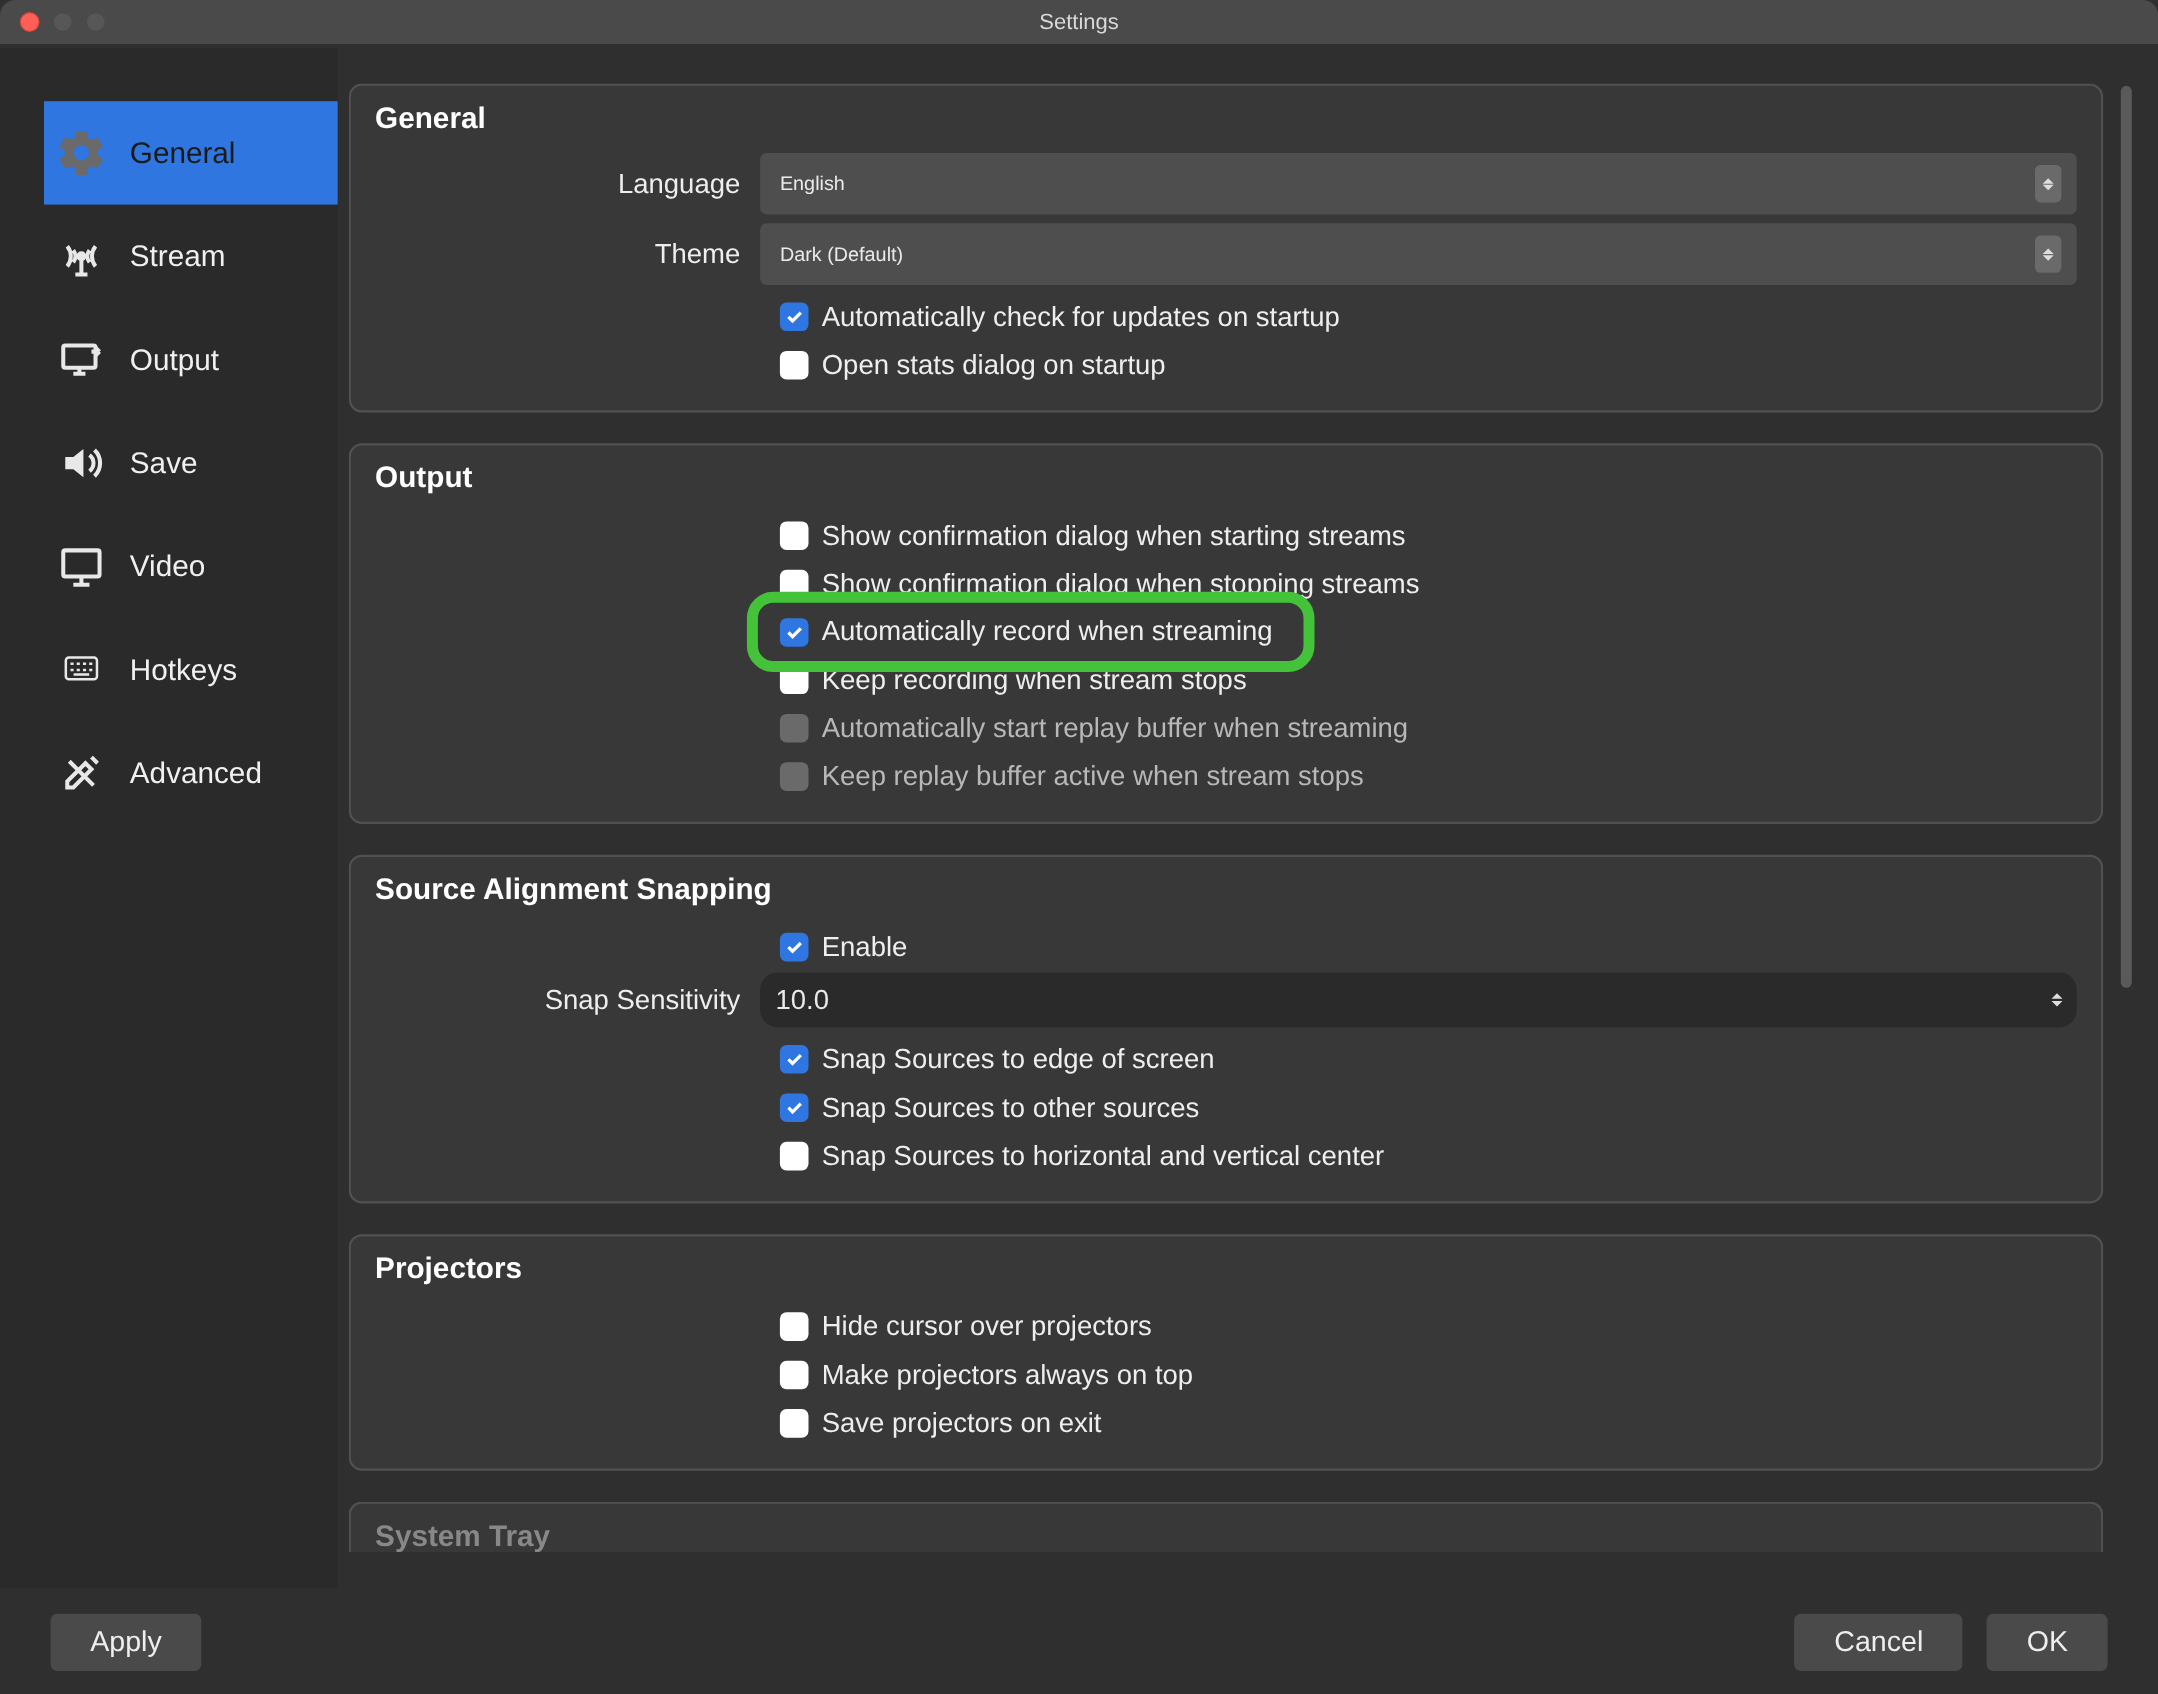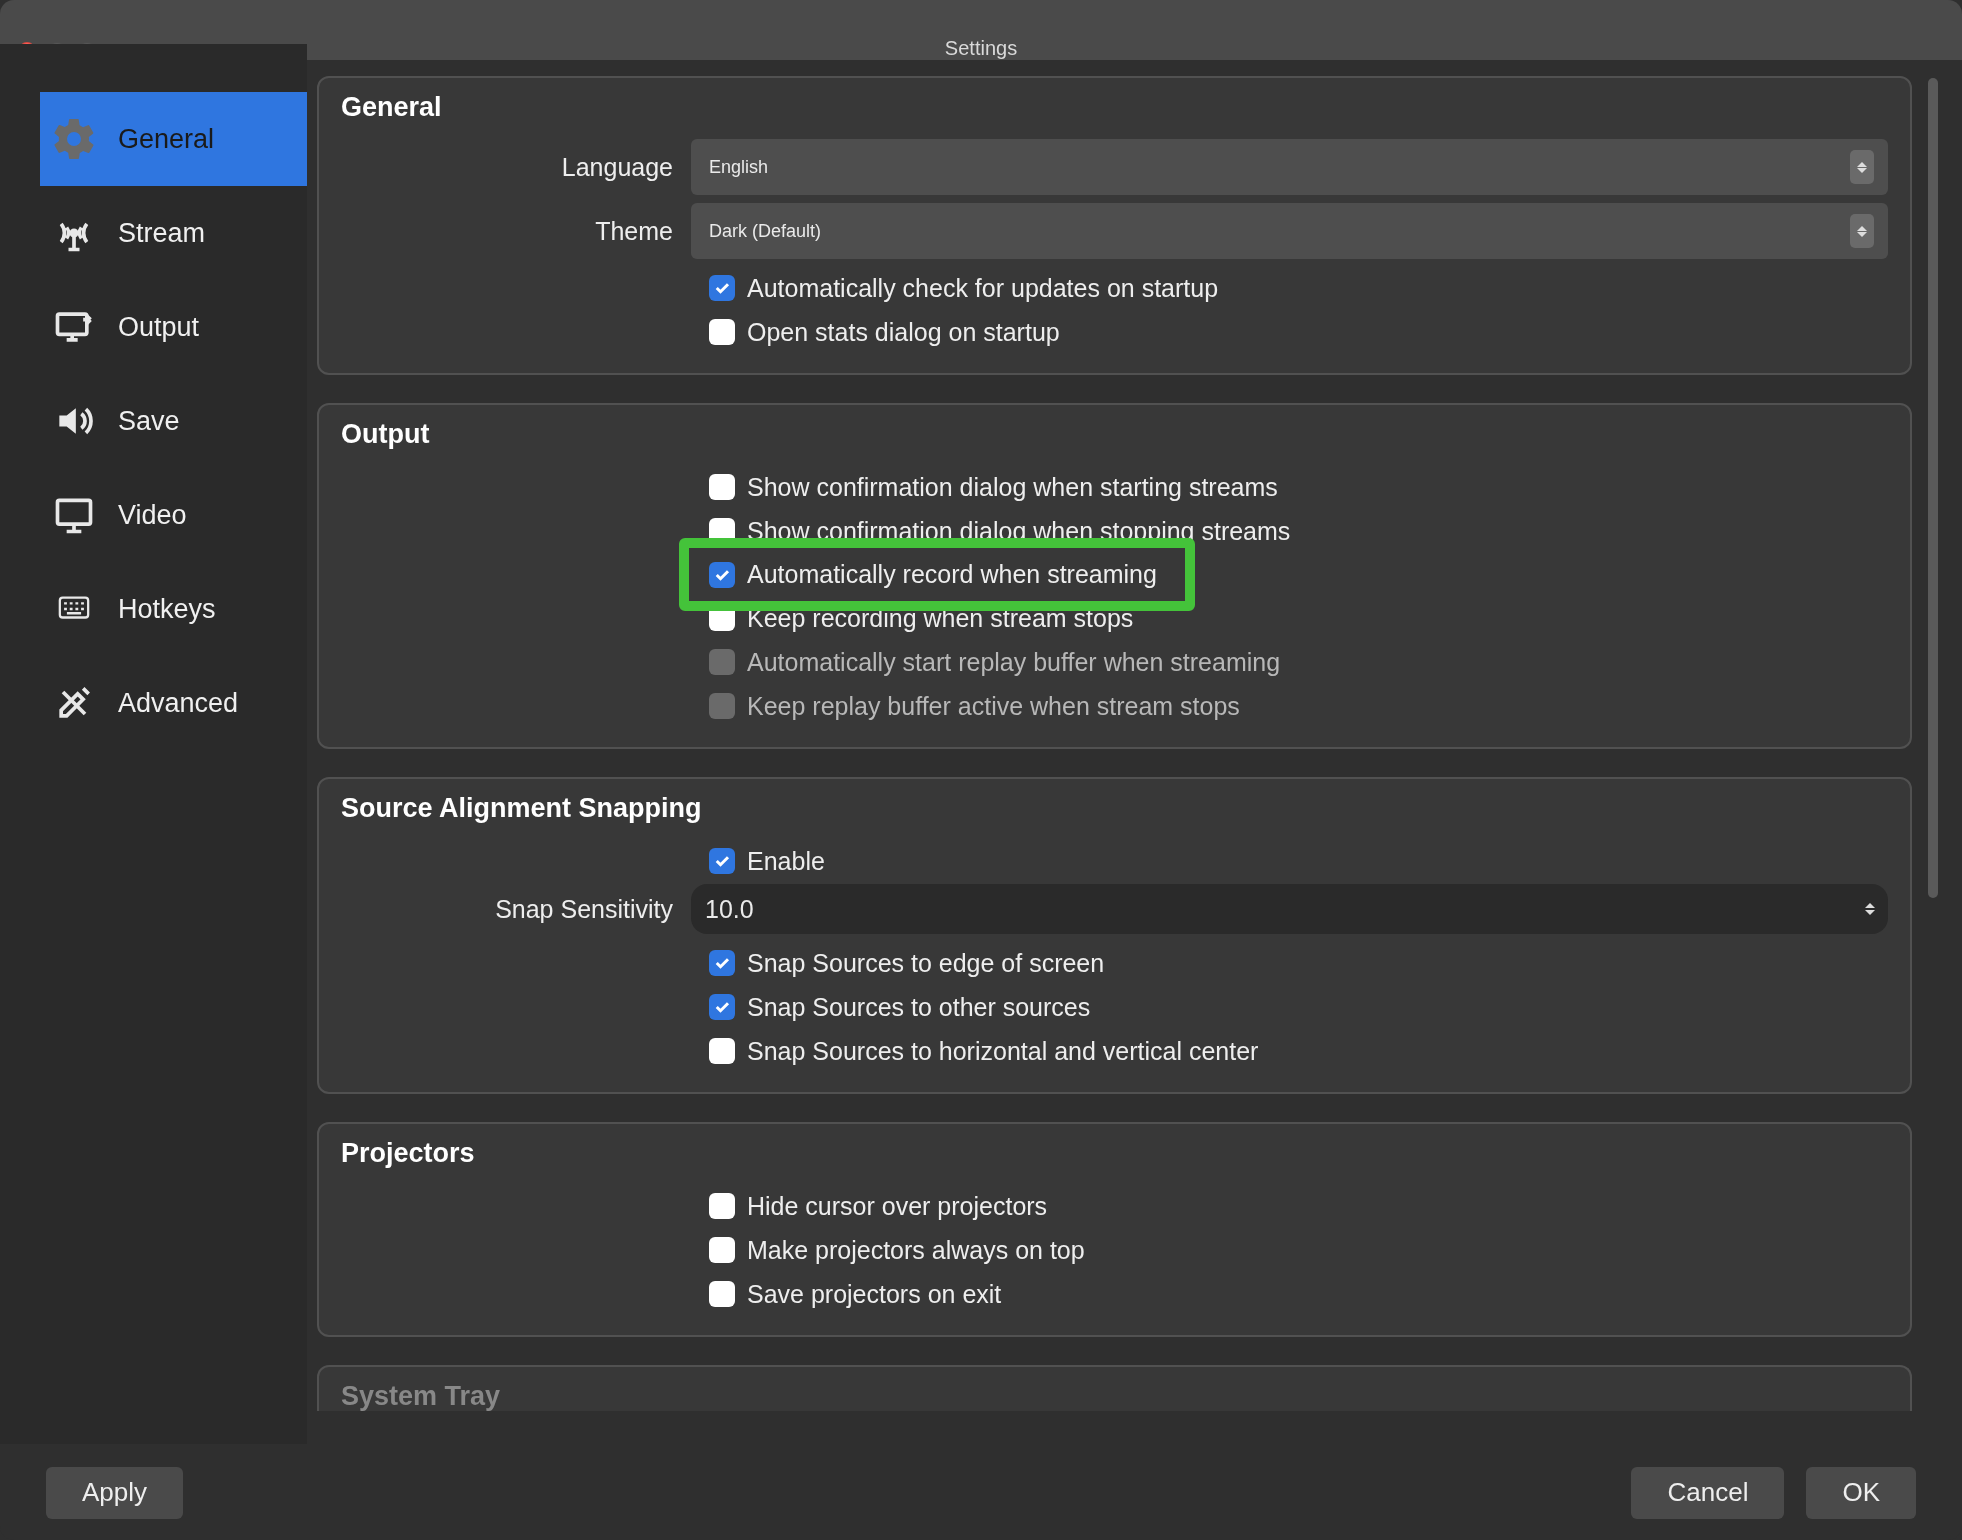--- a/index.html
+++ b/index.html
@@ -7,7 +7,7 @@
   body { background: #2f2f2f; color: #eaeaea; position: relative; overflow: hidden; border-radius: 14px; }
 
   
-  .titlebar { height: 60px; display:flex; align-items:flex-end; background:#4a4a4a; position:relative; }
+  .titlebar { height: 40px; display:flex; align-items:center; background:#4a4a4a; position:relative; }
   .traffic { display:flex; gap:12px; padding-left:18px; }
   .dot { width:18px; height:18px; border-radius:50%; }
   .dot.red { background:#ff5f57; border:1px solid #d4453e; }

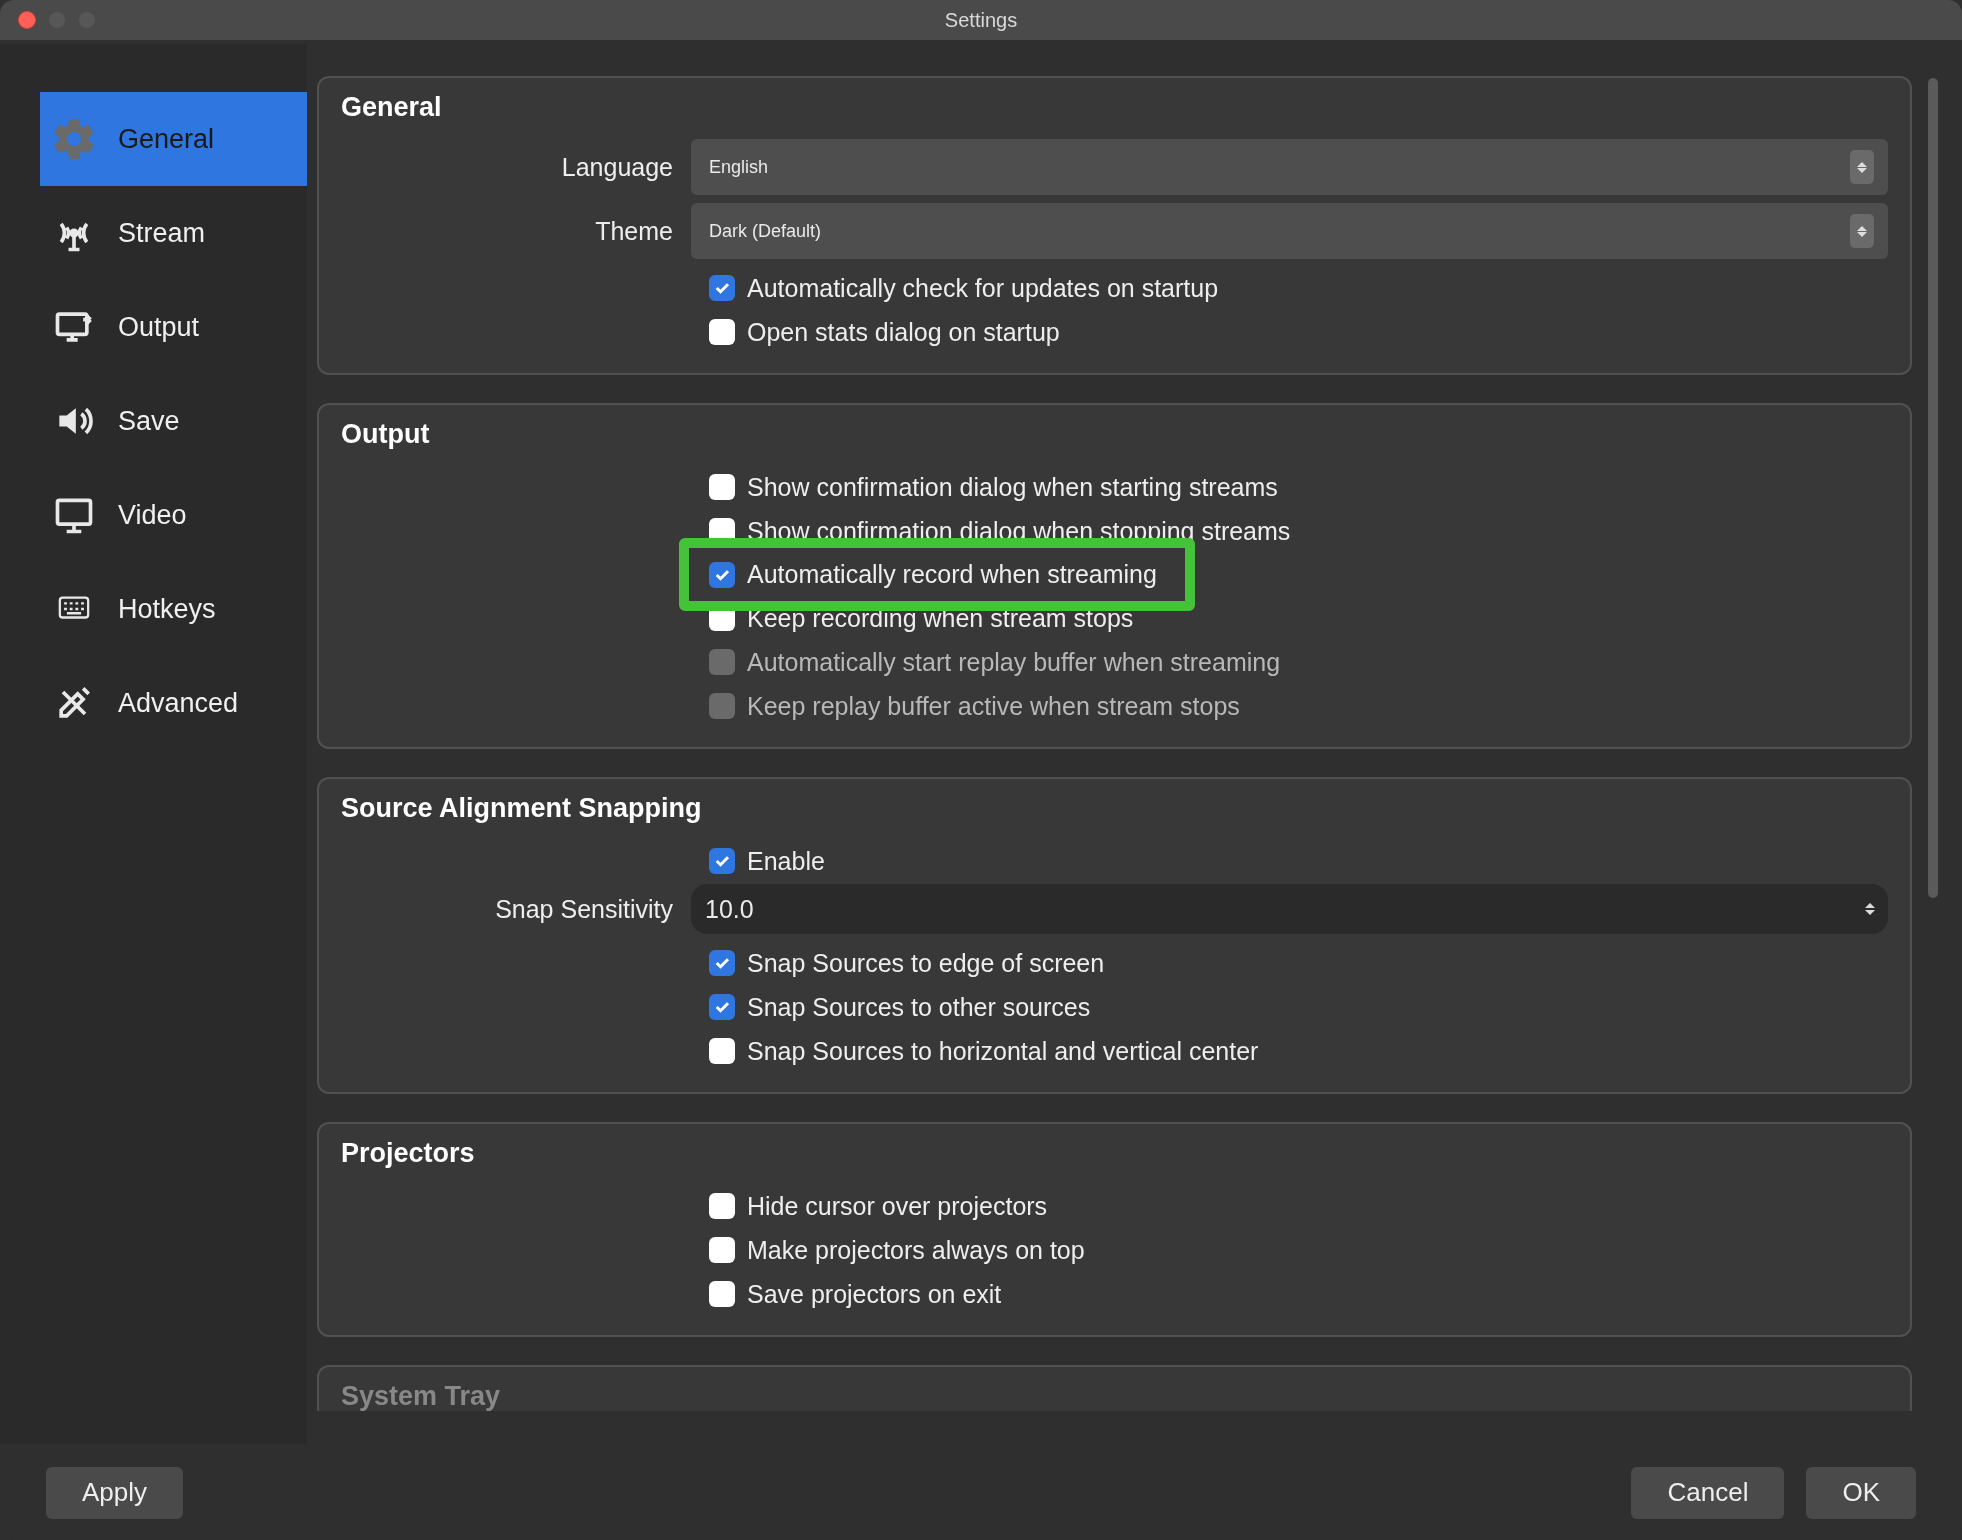--- a/index.html
+++ b/index.html
@@ -51,7 +51,7 @@
   .check-label { font-size:25px; color:#eee; }
   .check-label.disabled { color:#b8b8b8; }
 
-  .highlight-wrap { position:relative; display:inline-flex; align-items:center; gap:12px; border:10px solid #44c33a; border-radius:6px; padding:12px 28px 12px 20px; background:#383838; margin-left:-30px; }
+  .highlight-wrap { position:relative; display:inline-flex; align-items:center; gap:12px; border:10px solid #44c33a; border-radius:24px; padding:12px 28px 12px 20px; background:#383838; margin-left:-30px; }
 
   .spinner { display:flex; align-items:center; justify-content:space-between; background:#2a2a2a; height:50px; padding:0 6px 0 14px; border-radius:16px; font-size:25px; }
   .spinner-arrows { width:24px; display:flex; flex-direction:column; align-items:center; gap:2px; }

